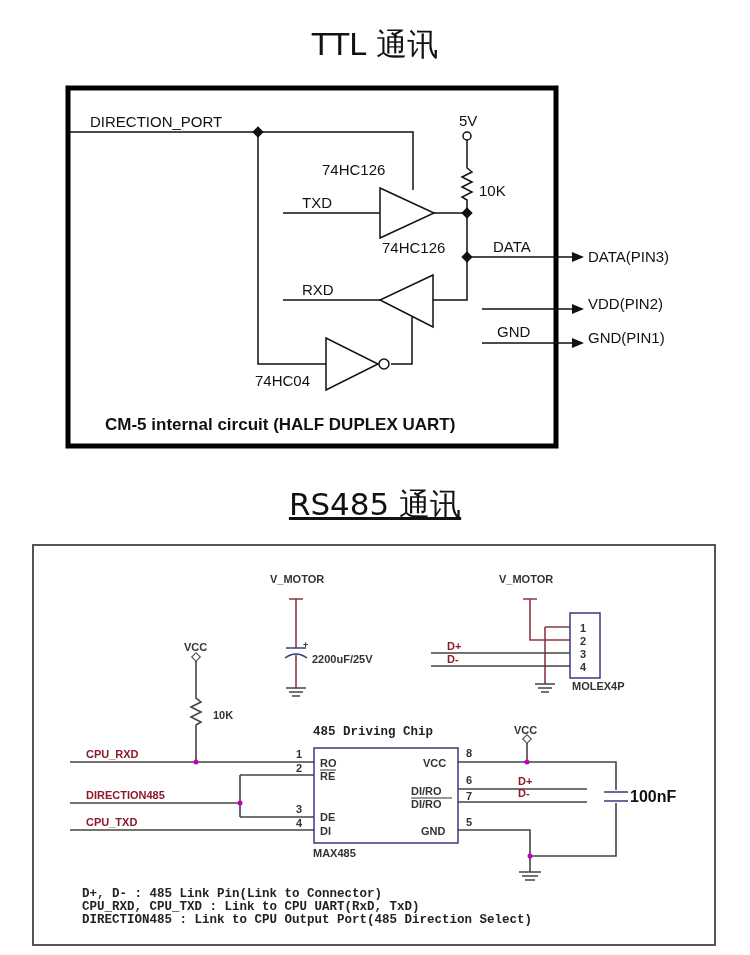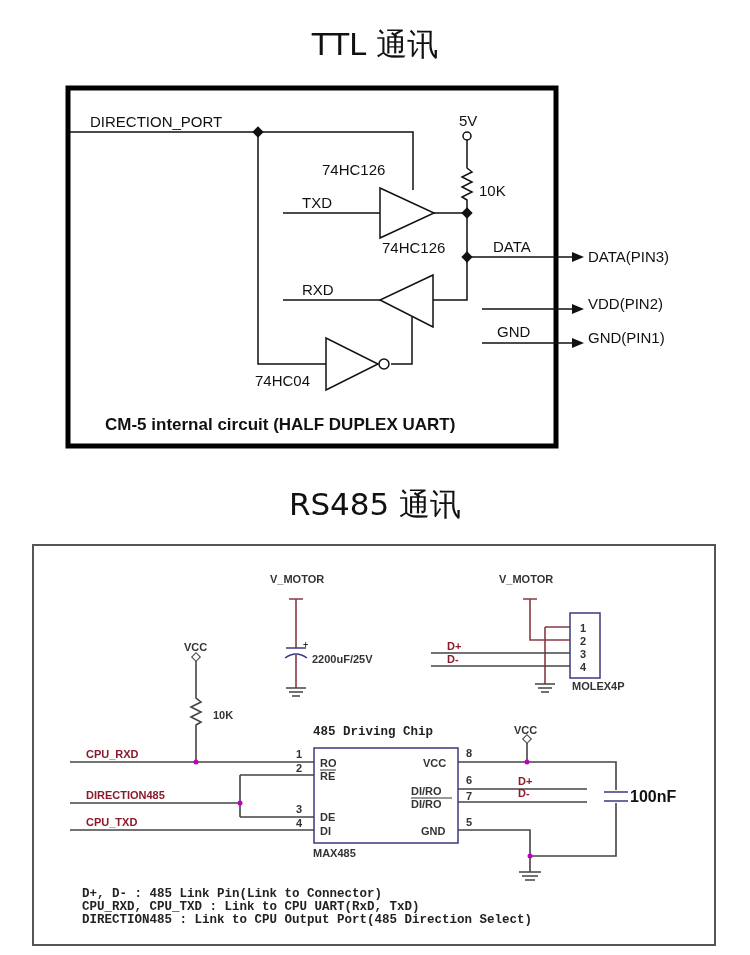--- a/index.html
+++ b/index.html
@@ -6,7 +6,7 @@
   body { width: 750px; height: 955px; position: relative; overflow: hidden; font-family: "Liberation Sans", sans-serif; }
   .heading { position: absolute; left: 0; width: 750px; text-align: center; font-family: "DejaVu Sans", sans-serif; font-size: 31px; color: #111; }
   #ttl-title { top: 24px; }
-  #rs-title { top: 484px; }
+  #rs-title { top: 484px; text-decoration: underline; }
   svg { position: absolute; left: 0; top: 0; }
   .ttl-text { font-family: "Liberation Sans", sans-serif; font-size: 15px; fill: #111; }
   .ttl-bold { font-family: "Liberation Sans", sans-serif; font-size: 17px; font-weight: bold; fill: #111; }

